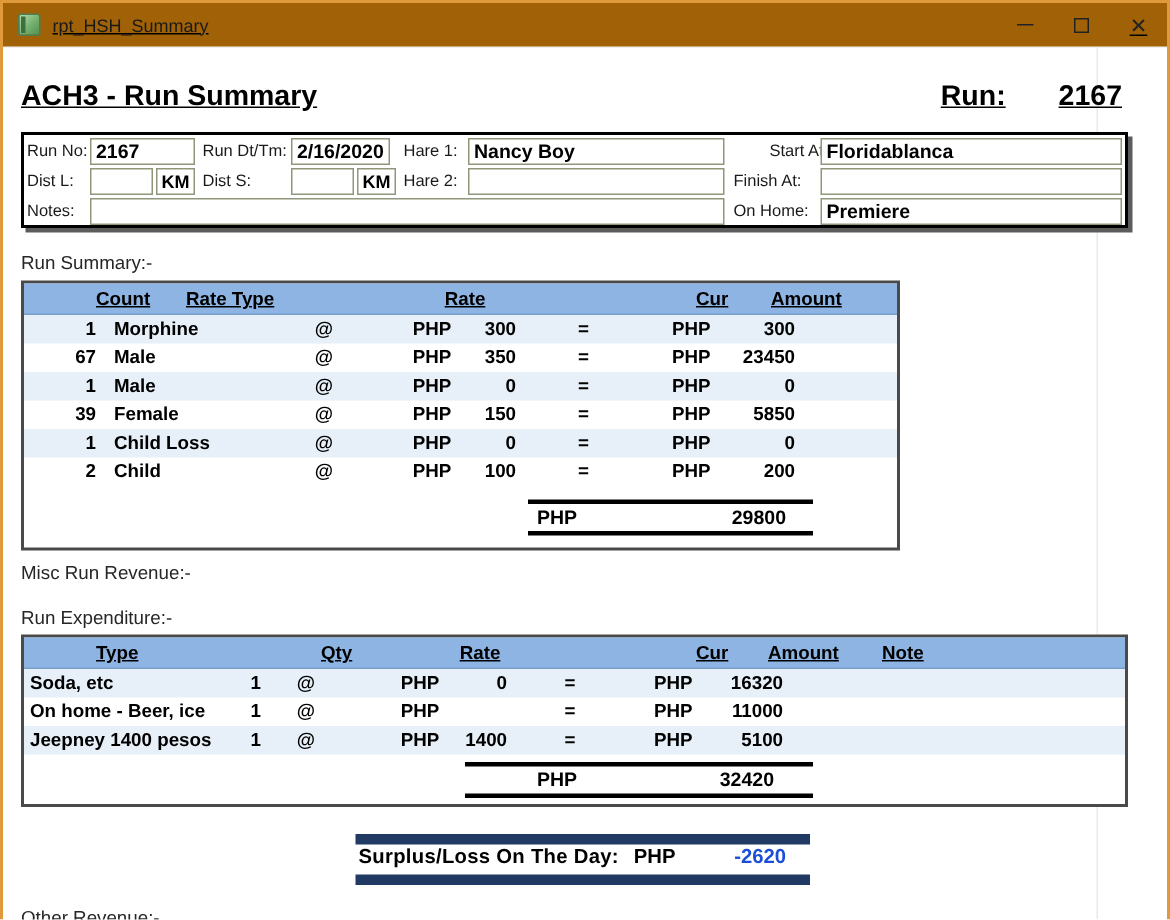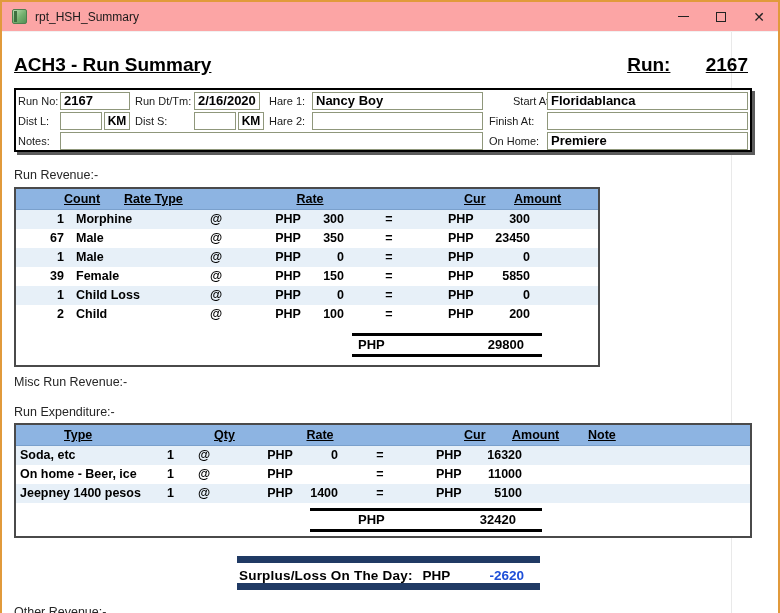--- a/index.html
+++ b/index.html
@@ -9,7 +9,7 @@
     border-left: 2px solid #E19A3B; border-right: 2px solid #E19A3B; background: #fff; position: relative; }
   
   .titlebar { height: 30px; display: flex; align-items: center; padding-left: 10px;
-    background: #fca5a5; border-bottom: 1px solid #f1f1f1; }
+    background: #a16207; border-bottom: 1px solid #f1f1f1; text-decoration: underline; }
   .app-icon { width: 15px; height: 15px; border: 1px solid #4e7f4e; border-radius: 2px;
     background: linear-gradient(135deg, #b9dcb2 0%, #74b06e 55%, #559055 100%);
     position: relative; flex: 0 0 auto; }

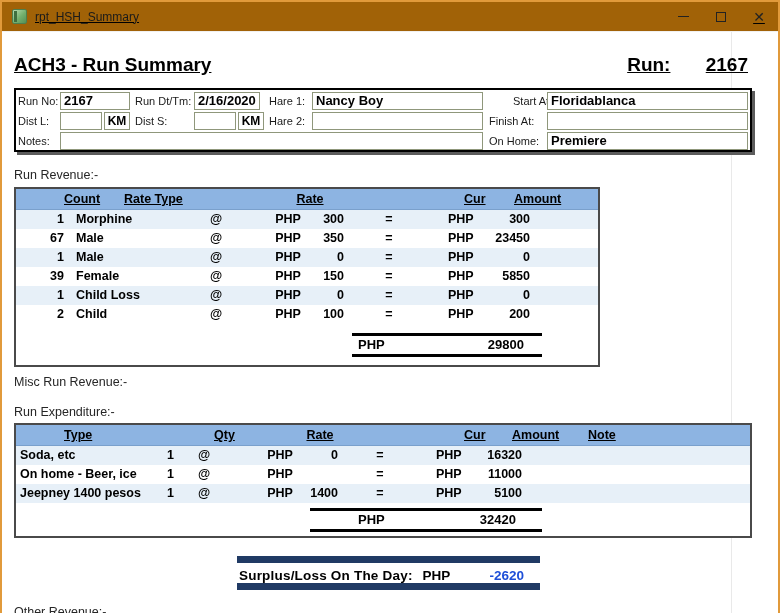--- a/index.html
+++ b/index.html
@@ -168,7 +168,7 @@
         <span class="fbox" style="left:531px;top:42px;width:201px">Premiere</span>
       </div>
 
-      <div class="sec-label" style="margin-top:16px">Run Revenue:-</div>
+      <div class="sec-label" style="margin-top:16px">Run Summary:-</div>
 
       <div class="rtable">
         <div class="thead">

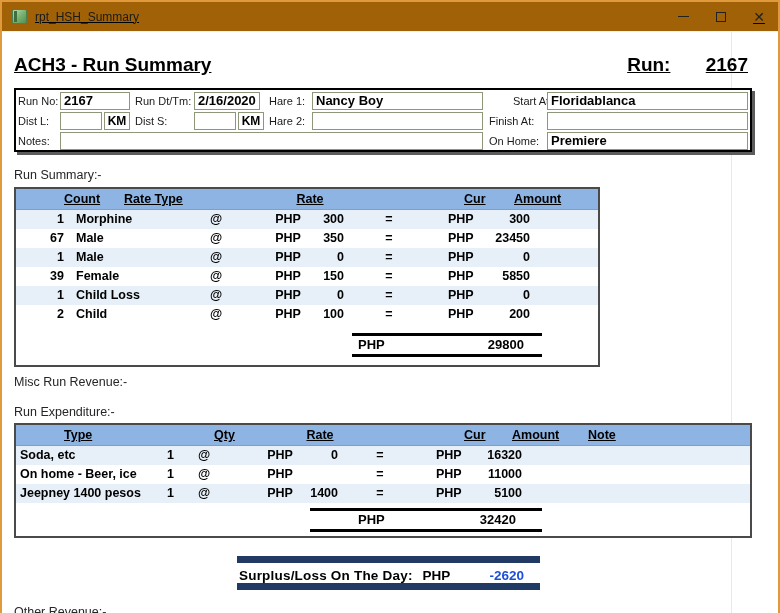--- a/index.html
+++ b/index.html
@@ -101,7 +101,7 @@
   
   .surplus { margin-top: 18px; margin-left: 223px; width: 303px;
     border-top: 7px solid #203A64; border-bottom: 7px solid #203A64;
-    height: 34px; display: flex; align-items: flex-end; background: #fff;
+    height: 34px; display: flex; align-items: flex-start; background: #fff;
     font-size: 13.5px; font-weight: bold; }
   .surplus .s-lbl { padding-left: 2px; letter-spacing: 0.2px; }
   .surplus .s-cur { margin-left: 10px; }

